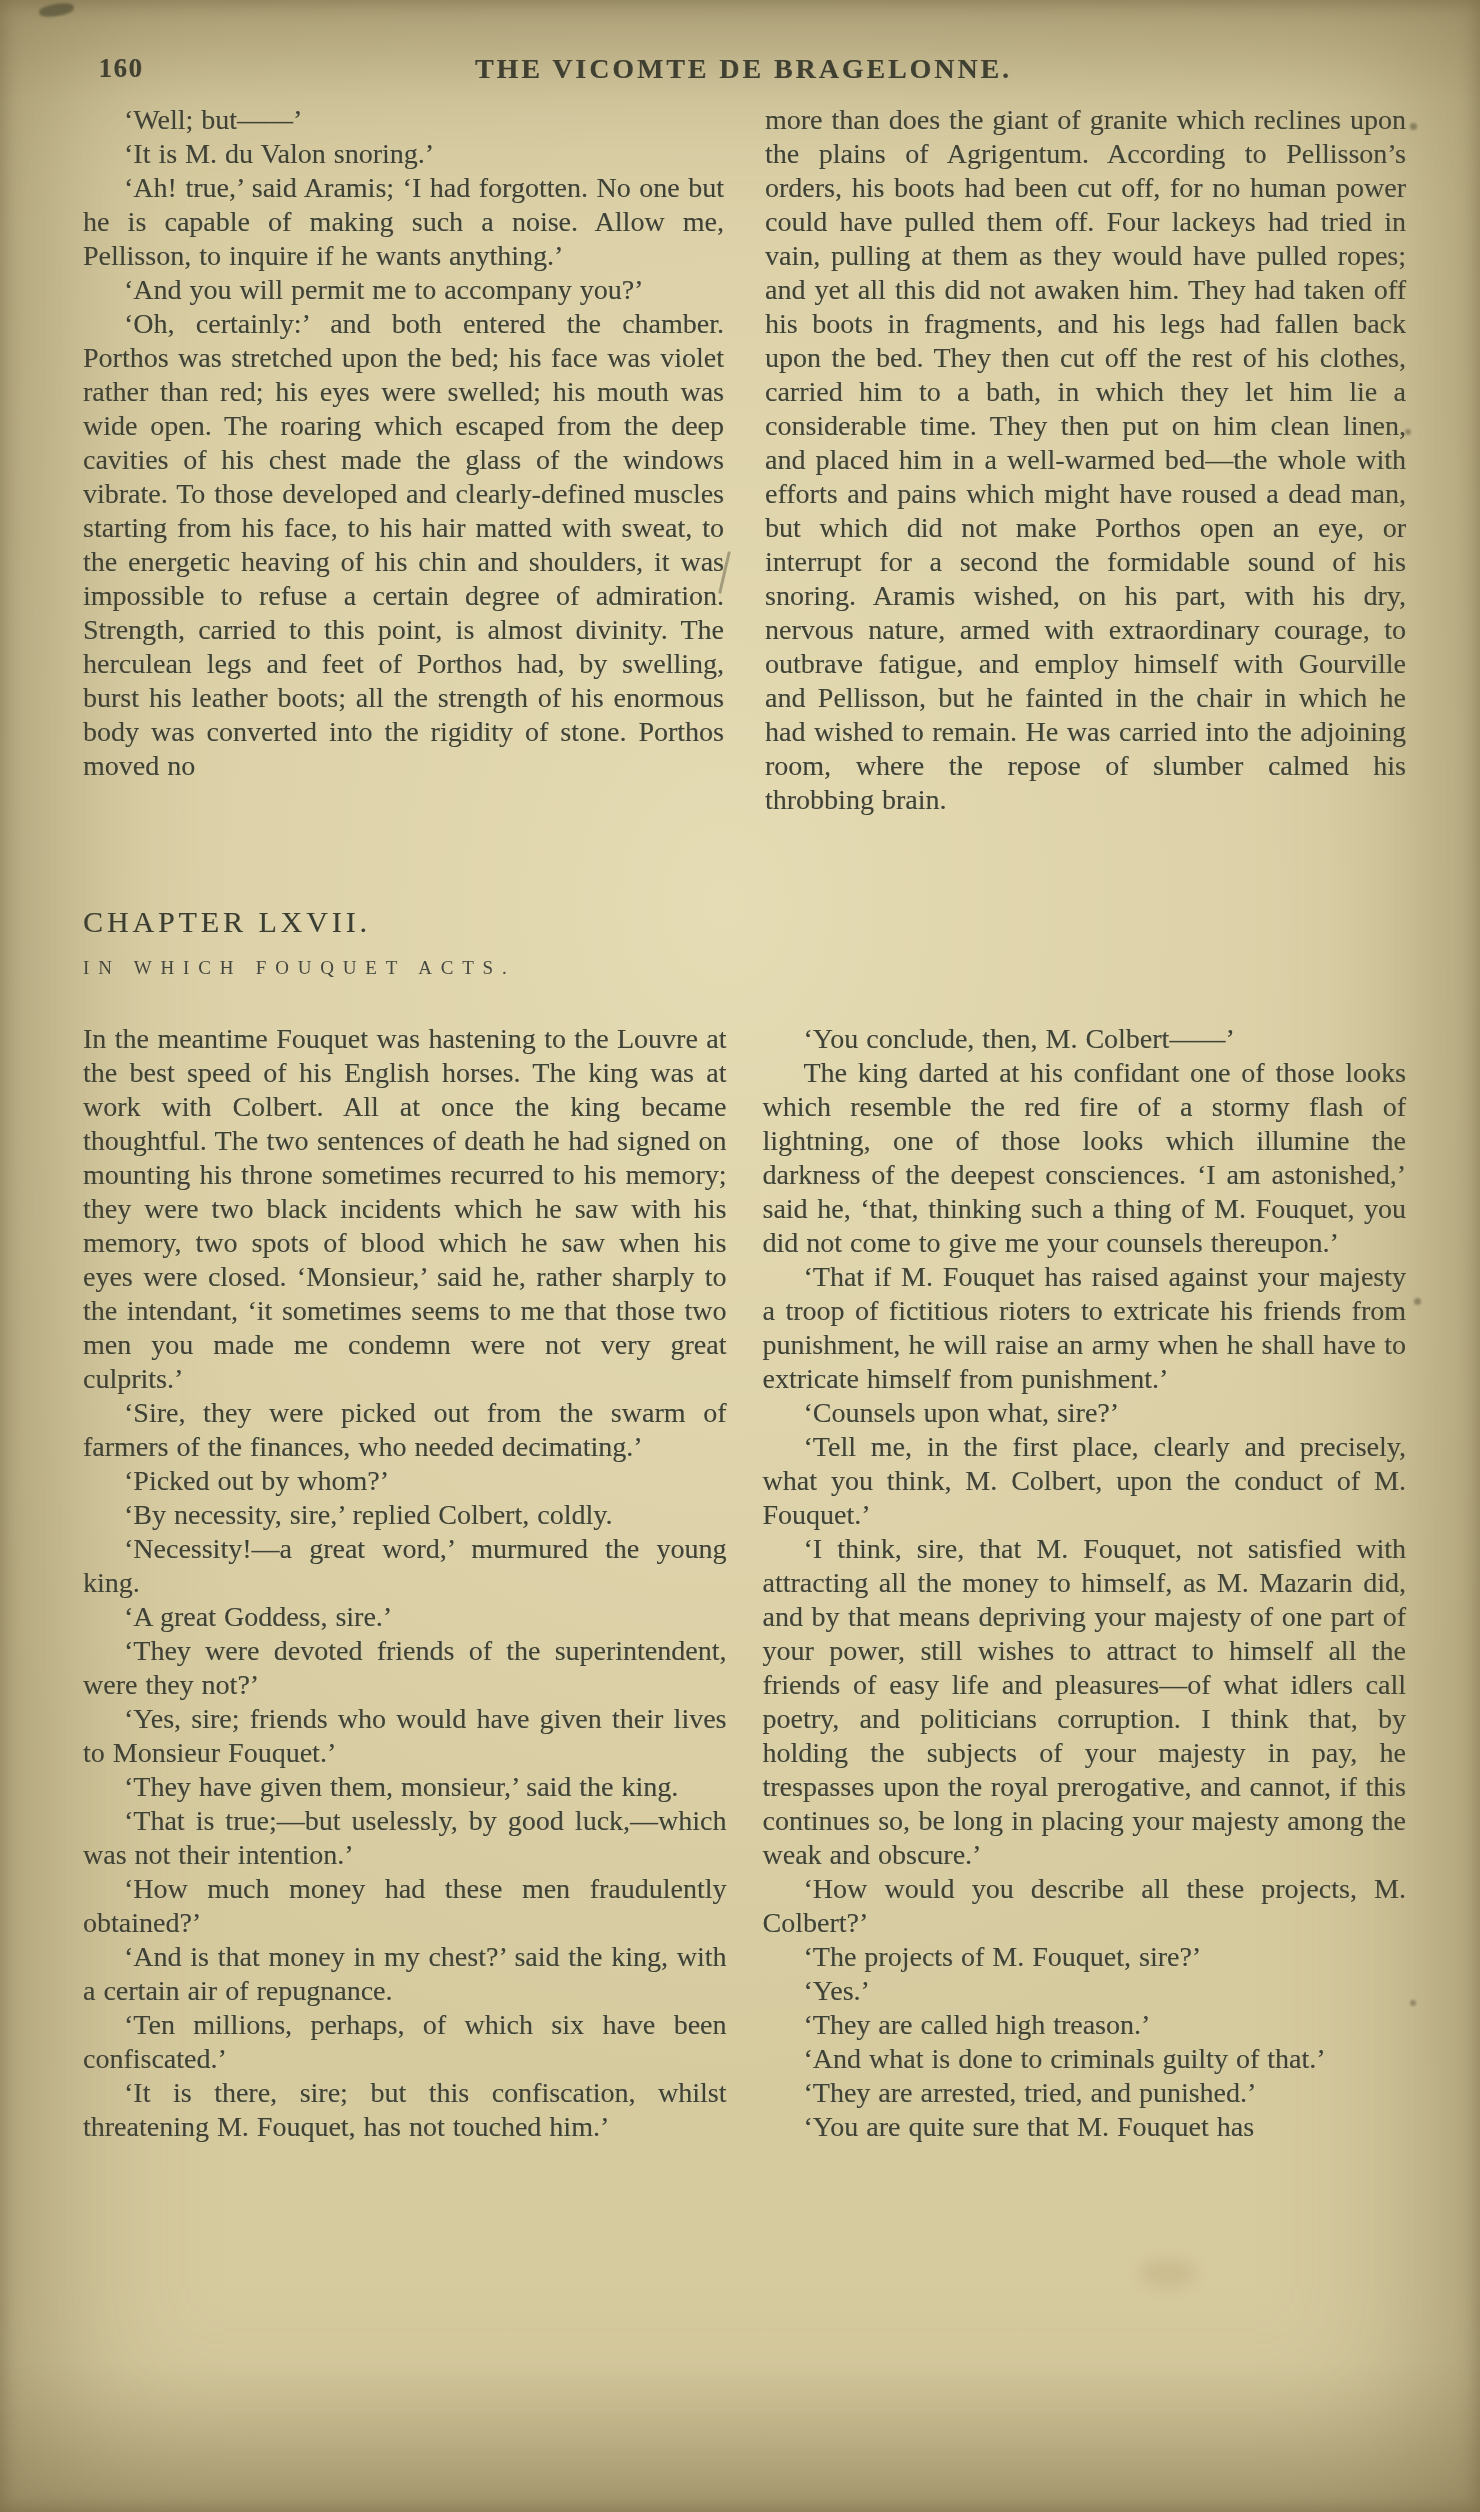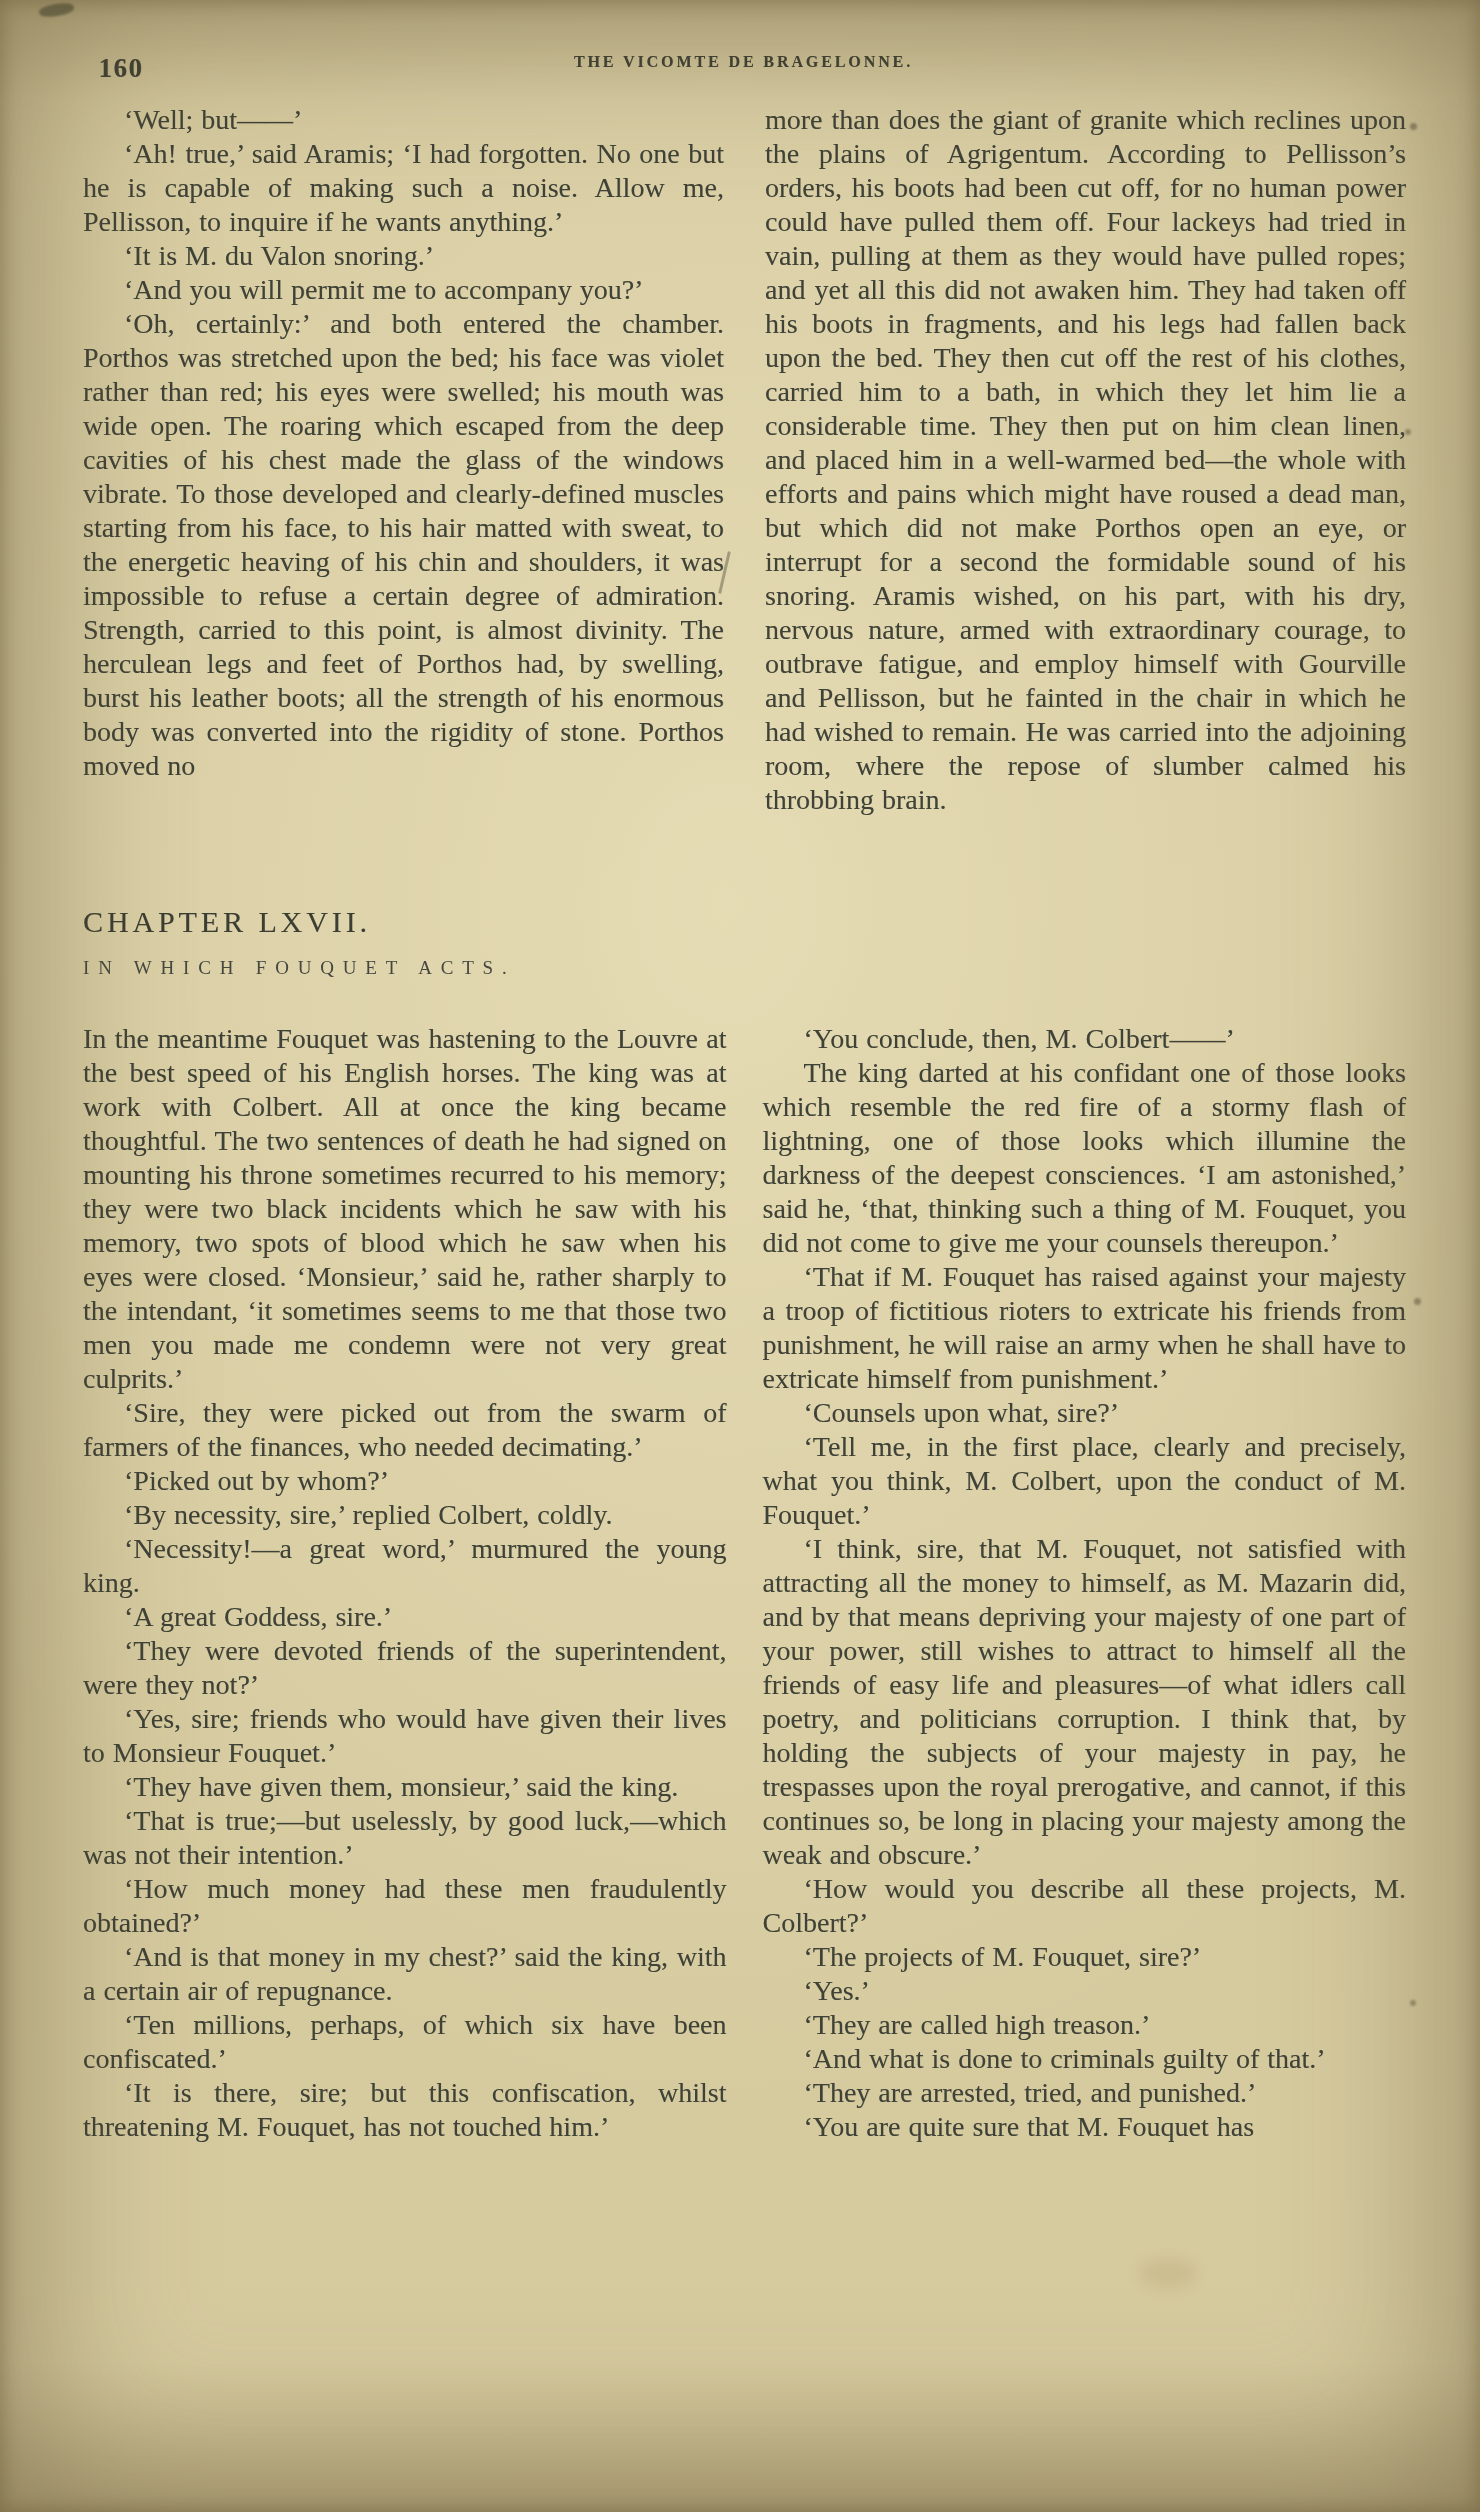--- a/index.html
+++ b/index.html
@@ -33,7 +33,7 @@
   }
   .running-head {
     position: absolute; left: 0; right: 0; top: 1.9px; text-align: center;
-    font-size: 16px; font-weight: bold; letter-spacing: 2.9px; color: #3b3e33;
+    font-size: 28px; font-weight: bold; letter-spacing: 2.9px; color: #3b3e33;
     text-shadow: 0.4px 0.4px 0 rgba(58,61,50,0.35);
   }
   .content { position: absolute; top: 103px; left: 83px; right: 74px; }

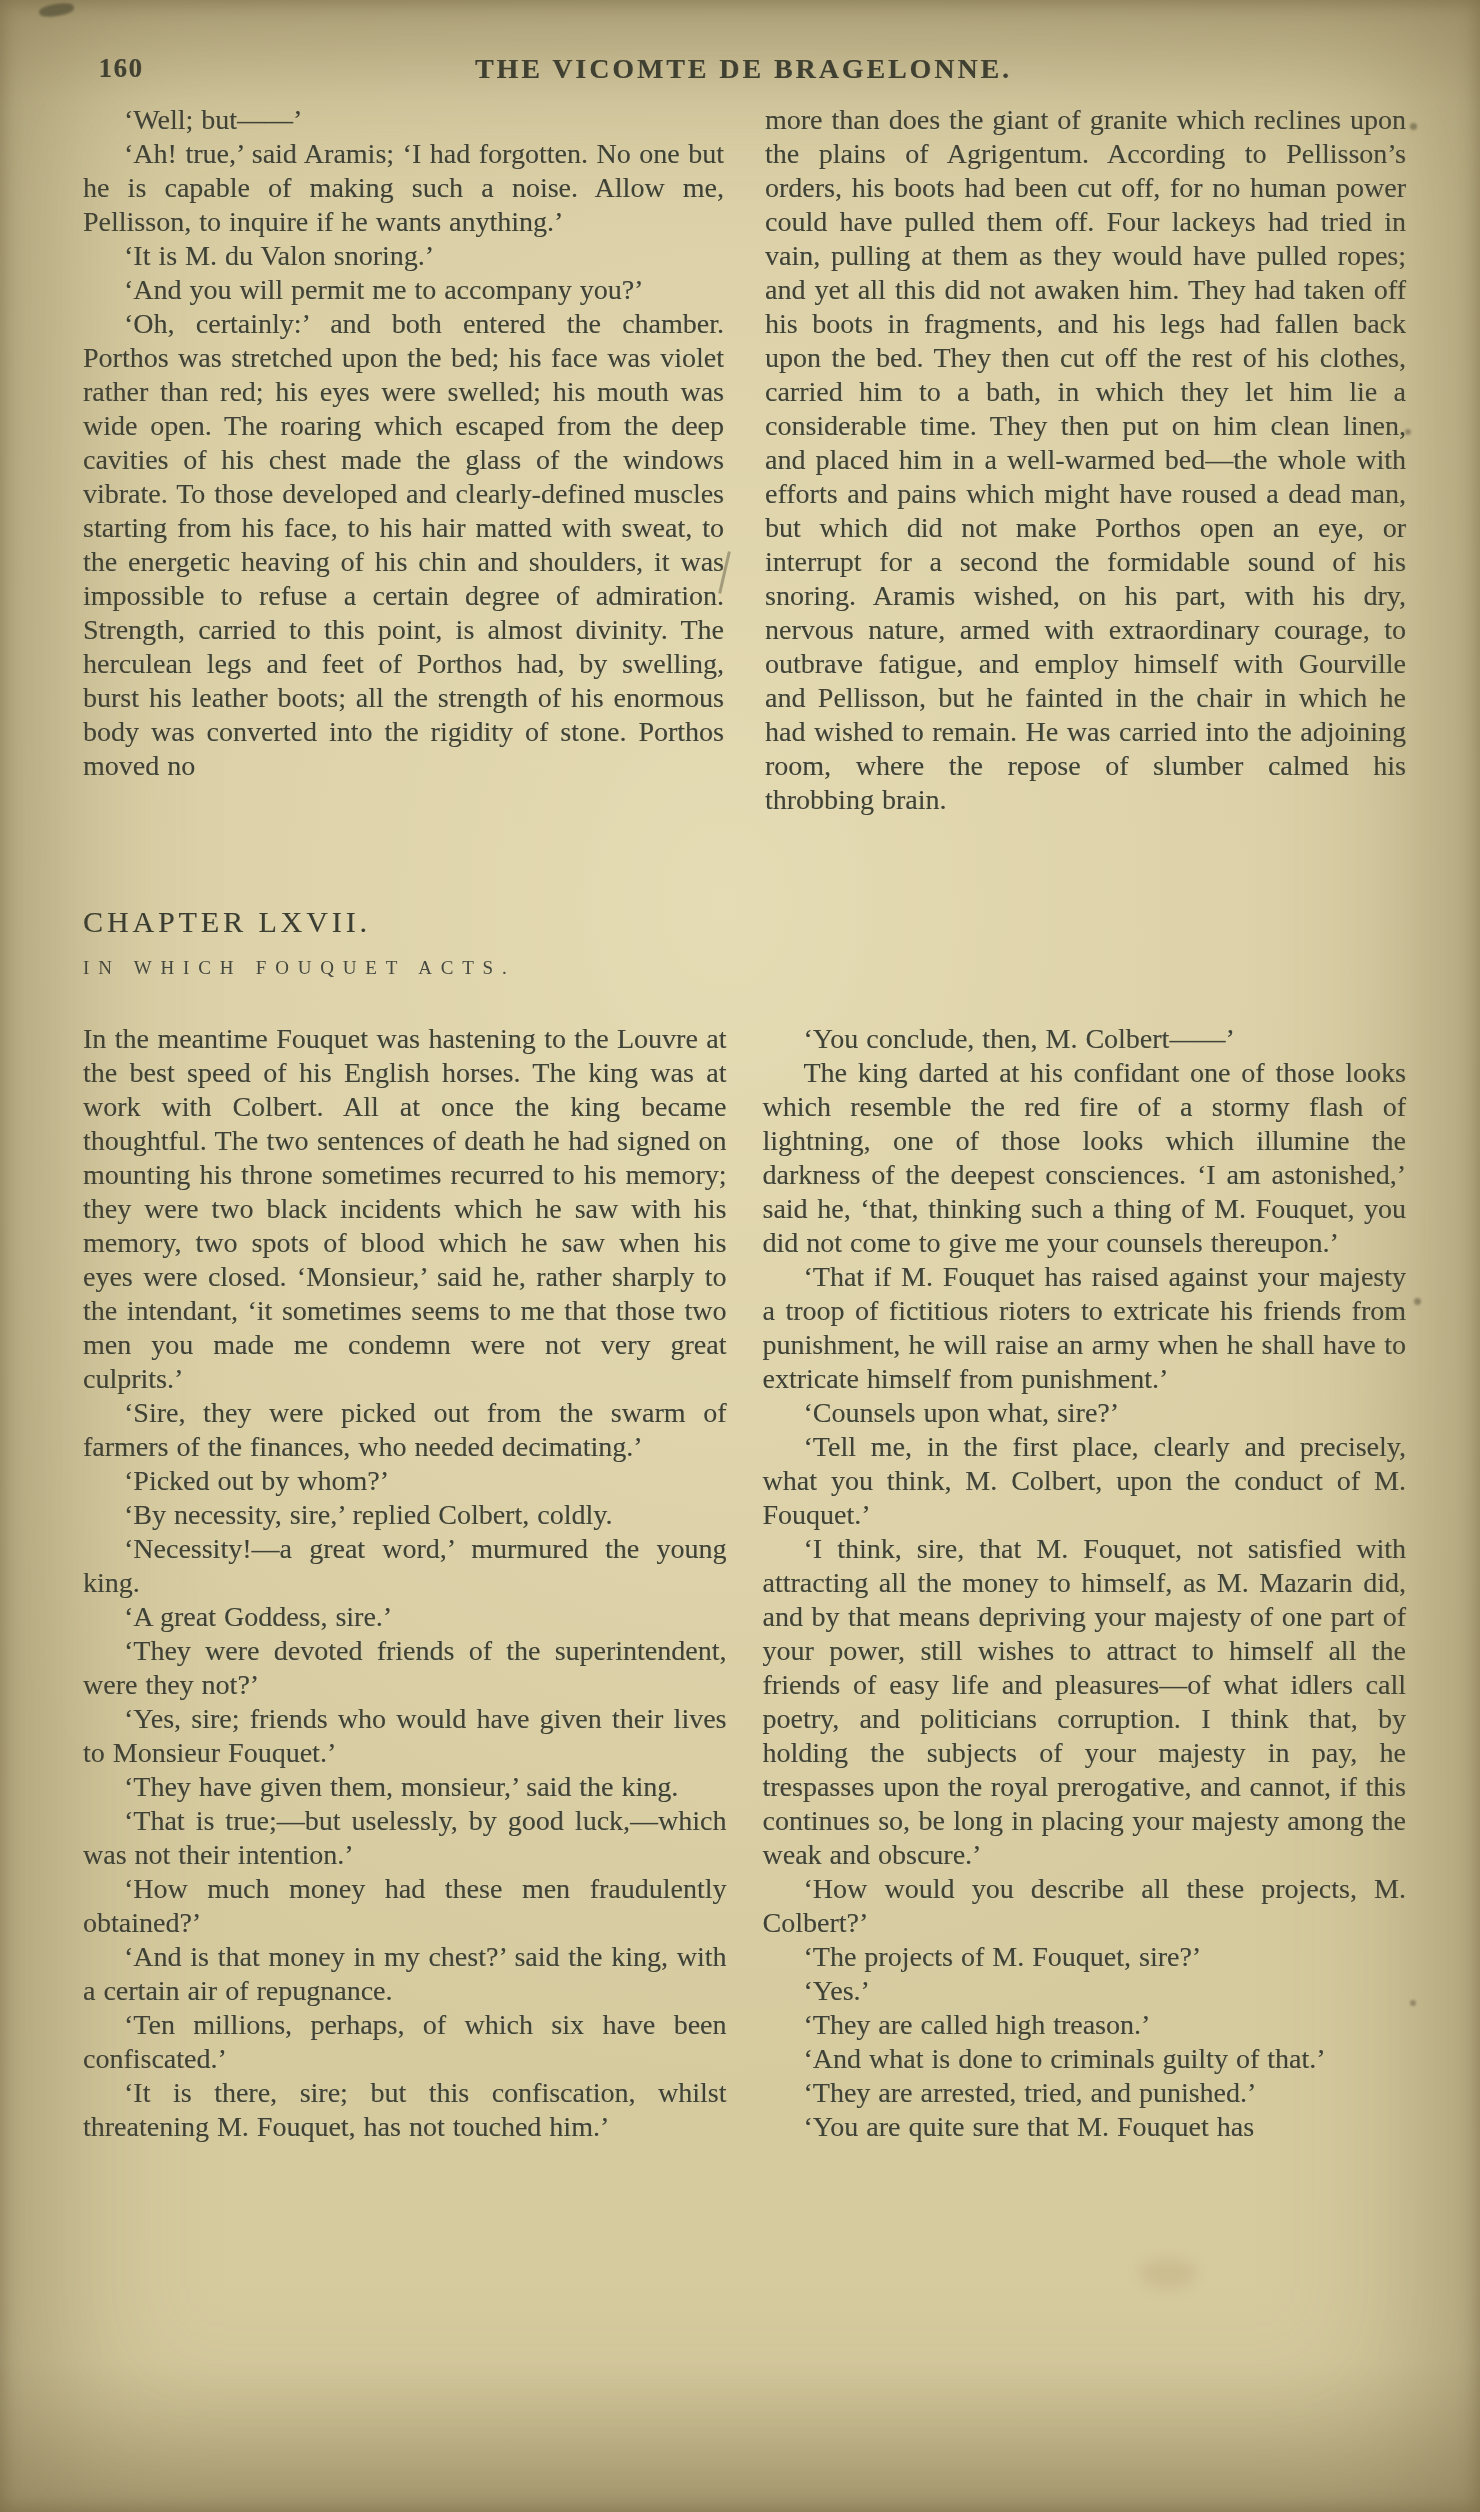--- a/index.html
+++ b/index.html
@@ -91,8 +91,8 @@
     <div class="two-col">
       <div class="col">
           <p class="para">‘Well; but——’</p>
+          <p class="para">‘It is M. du Valon snoring.’</p>
           <p class="para">‘Ah! true,’ said Aramis; ‘I had forgotten. No one but he is capable of making such a noise. Allow me, Pellisson, to inquire if he wants anything.’</p>
-          <p class="para">‘It is M. du Valon snoring.’</p>
           <p class="para">‘And you will permit me to accompany you?’</p>
           <p class="para">‘Oh, certainly:’ and both entered the chamber. Porthos was stretched upon the bed; his face was violet rather than red; his eyes were swelled; his mouth was wide open. The roaring which escaped from the deep cavities of his chest made the glass of the windows vibrate. To those developed and clearly-defined muscles starting from his face, to his hair matted with sweat, to the energetic heaving of his chin and shoulders, it was impossible to refuse a certain degree of admiration. Strength, carried to this point, is almost divinity. The herculean legs and feet of Porthos had, by swelling, burst his leather boots; all the strength of his enormous body was converted into the rigidity of stone. Porthos moved no</p>
         </div>

